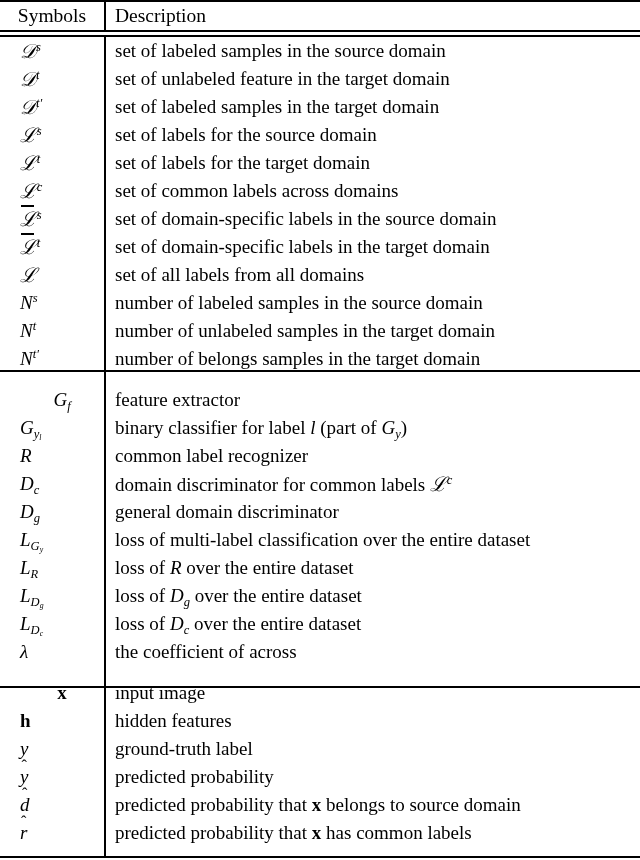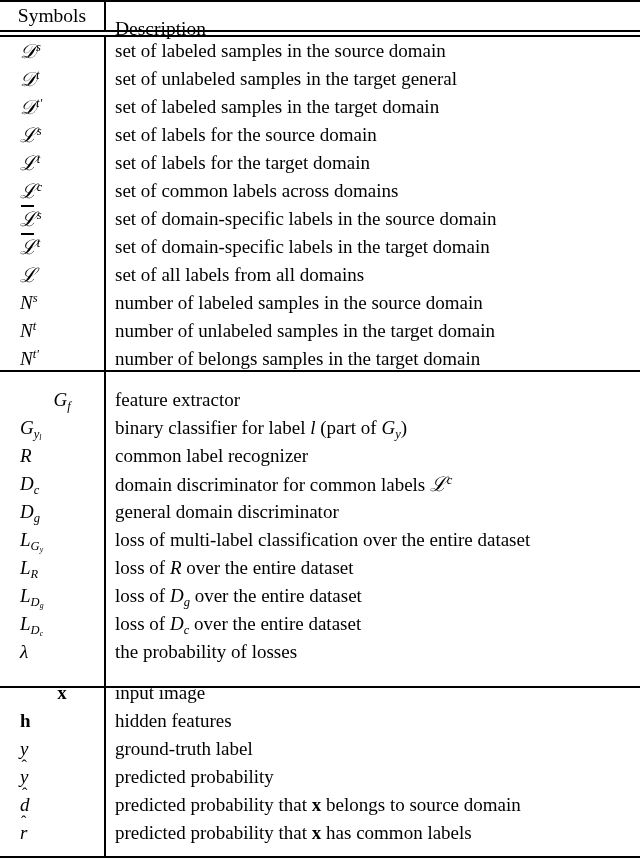--- a/index.html
+++ b/index.html
@@ -73,7 +73,6 @@
     line-height: 28px;
     font-size: 19.5px;
     white-space: nowrap;
-    margin-top: 13px;
   }
 
   

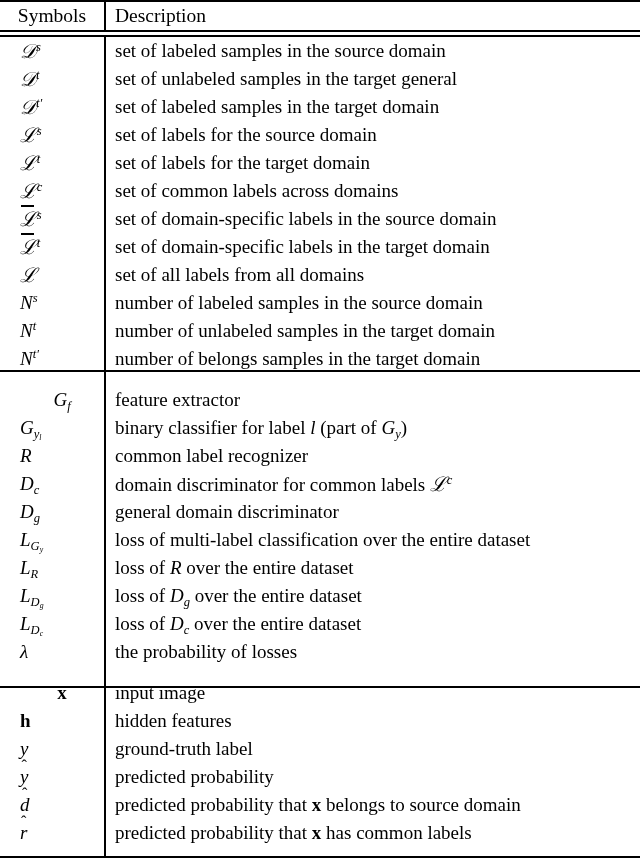--- a/index.html
+++ b/index.html
@@ -193,7 +193,7 @@
     </div>
     <div class="row">
       <div class="sym"><span class="cal">𝒟</span><sup class="sp">t</sup></div>
-      <div class="desc">set of unlabeled samples in the target general</div>
+      <div class="desc">set of unlabeled feature in the target domain</div>
     </div>
     <div class="row">
       <div class="sym"><span class="cal">𝒟</span><sup class="sp">t′</sup></div>

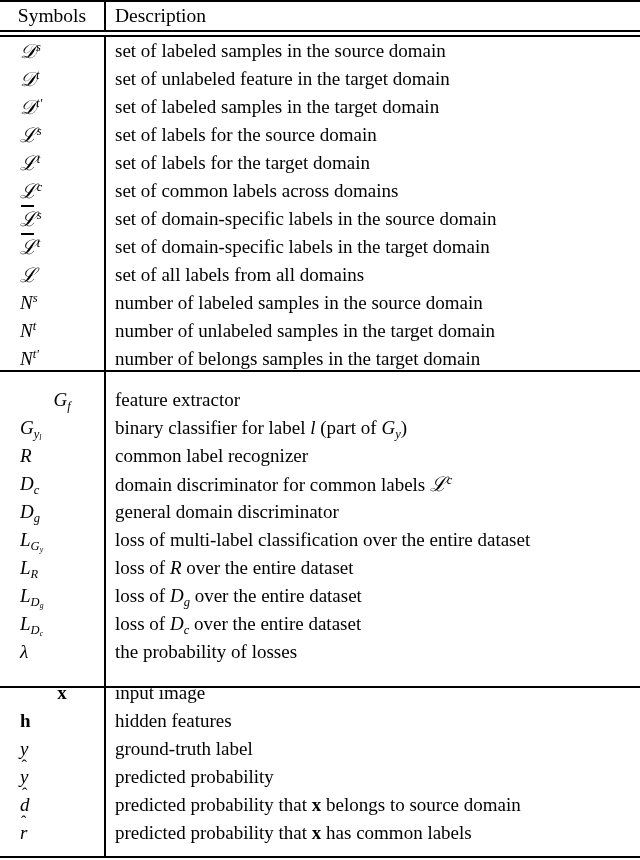--- a/index.html
+++ b/index.html
@@ -274,7 +274,7 @@
     </div>
     <div class="row">
       <div class="sym">λ</div>
-      <div class="desc">the probability of losses</div>
+      <div class="desc">the coefficient of across</div>
     </div>
 
     <div class="row gap-before">

